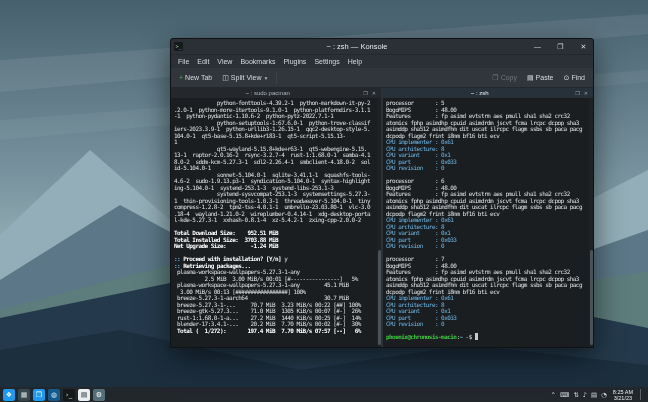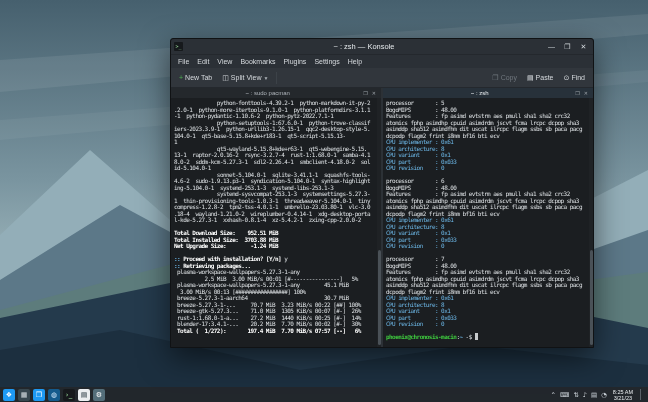--- a/index.html
+++ b/index.html
@@ -18,7 +18,7 @@
     display:flex;flex-direction:column;z-index:2;
   }
   .titlebar{height:15px;background:#2b3036;display:flex;align-items:center;
-    padding:0 3px;gap:3px;color:#dfe3e6;border-radius:3px 3px 0 0;}
+    padding:0 3px;gap:10px;color:#dfe3e6;border-radius:3px 3px 0 0;}
   .app-mini-icon{width:9px;height:9px;background:#16191c;border-radius:1px;
     color:#9fe29f;font-size:5px;line-height:9px;text-align:center;font-family:"DejaVu Sans Mono",monospace;}
   .tb-title{flex:1;text-align:center;font-size:7.5px;color:#e3e7ea;}

